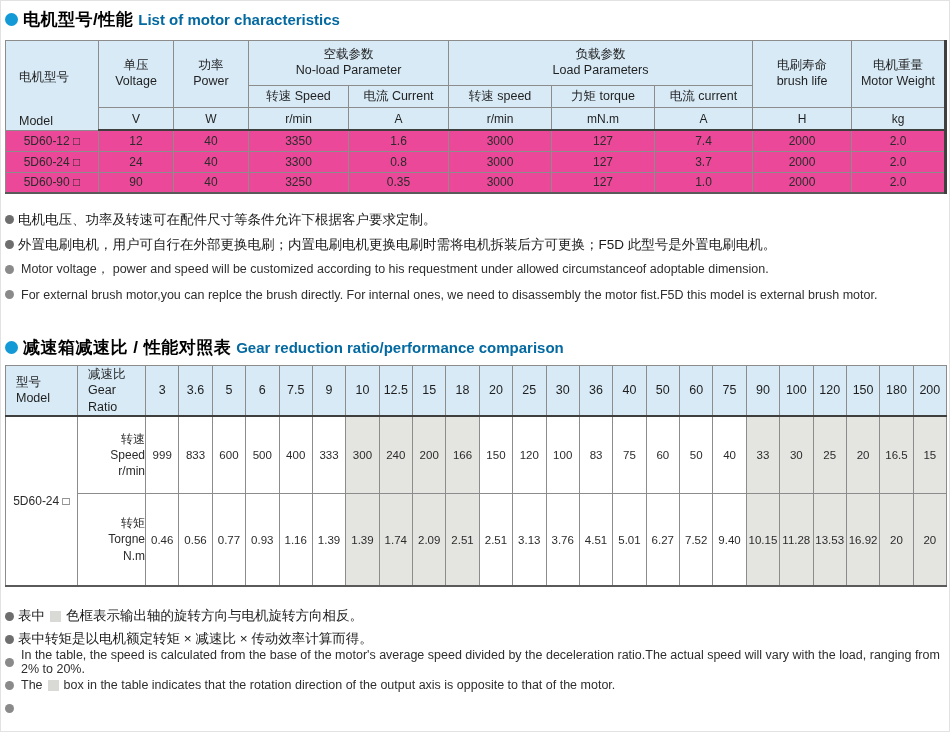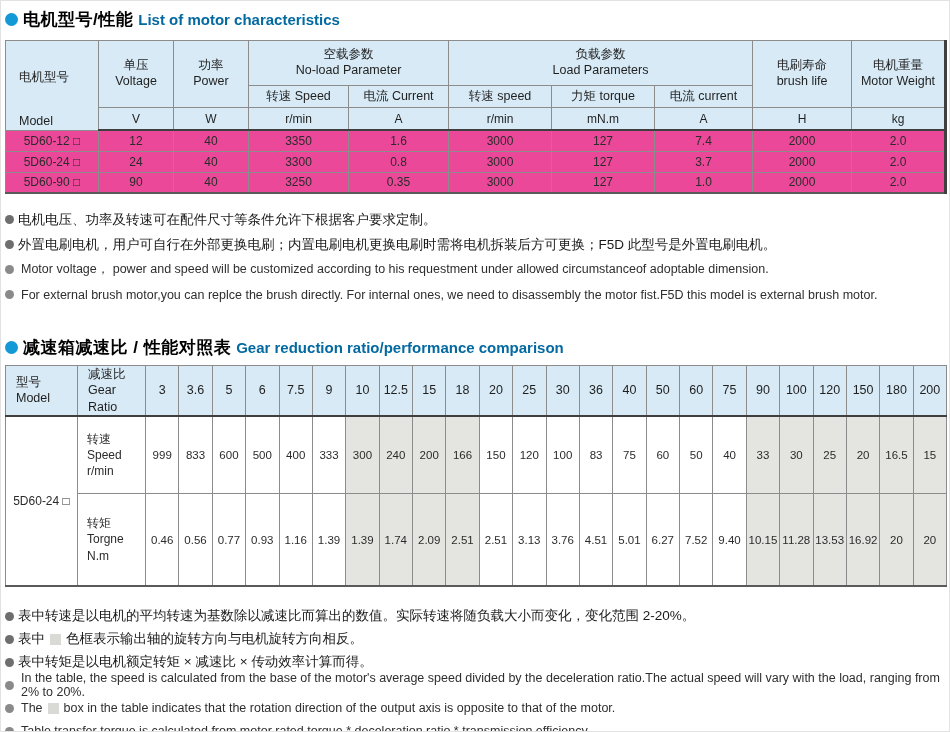--- a/index.html
+++ b/index.html
@@ -43,7 +43,7 @@
   .gear-table tr.speed-row td { height: 78px; }
   .gear-table tr.torque-row td { height: 92px; }
   .gear-table td.g-model { font-size: 12px; background: #fff; }
-  .gear-table td.g-label { text-align: left; padding-left: 9px; font-size: 12px; }
+  .gear-table td.g-label { text-align: right; padding-left: 9px; font-size: 12px; }
   .gear-table td.g-label span { display: block; line-height: 1.35; }
   .gear-table td.shaded { background: var(--shaded-cell-bg, #e4e4e1); }
 

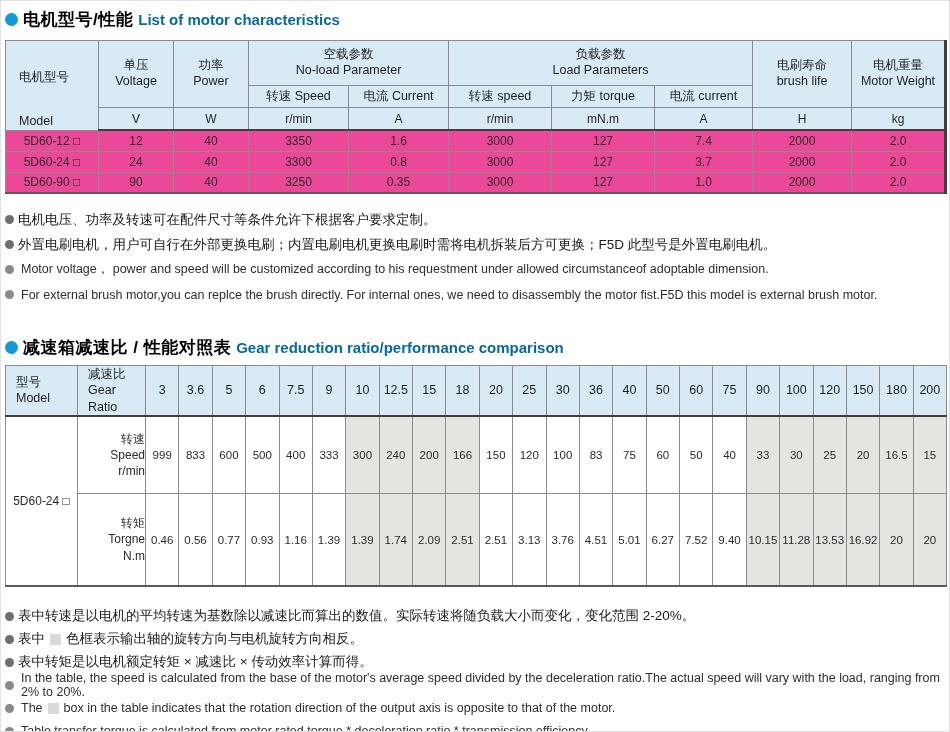--- a/index.html
+++ b/index.html
@@ -310,10 +310,6 @@
   <div class="notes notes2">
       <div class="note zh">
         <span class="bullet"></span>
-        <span>表中转速是以电机的平均转速为基数除以减速比而算出的数值。实际转速将随负载大小而变化，变化范围 2-20%。</span>
-      </div>
-      <div class="note zh">
-        <span class="bullet"></span>
         <span>表中</span>
         <span class="graybox"></span>
         <span>色框表示输出轴的旋转方向与电机旋转方向相反。</span>

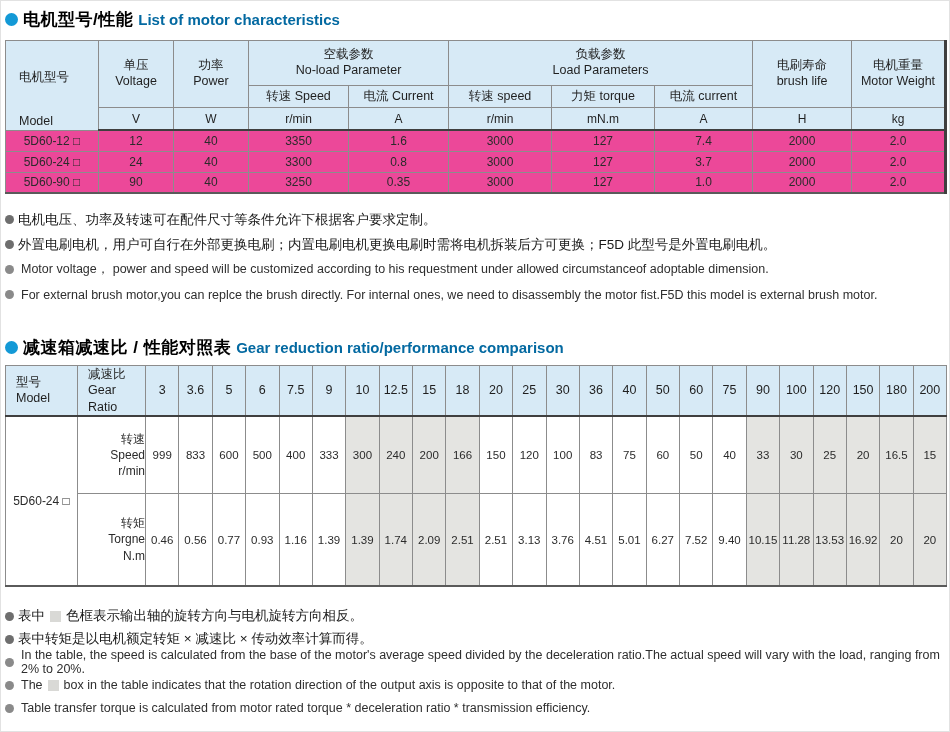--- a/index.html
+++ b/index.html
@@ -330,7 +330,6 @@
       </div>
       <div class="note en">
         <span class="bullet"></span>
-        <span>Table transfer torque is calculated from motor rated torque * deceleration ratio * transmission efficiency.</span>
       </div>
     </div>
 

